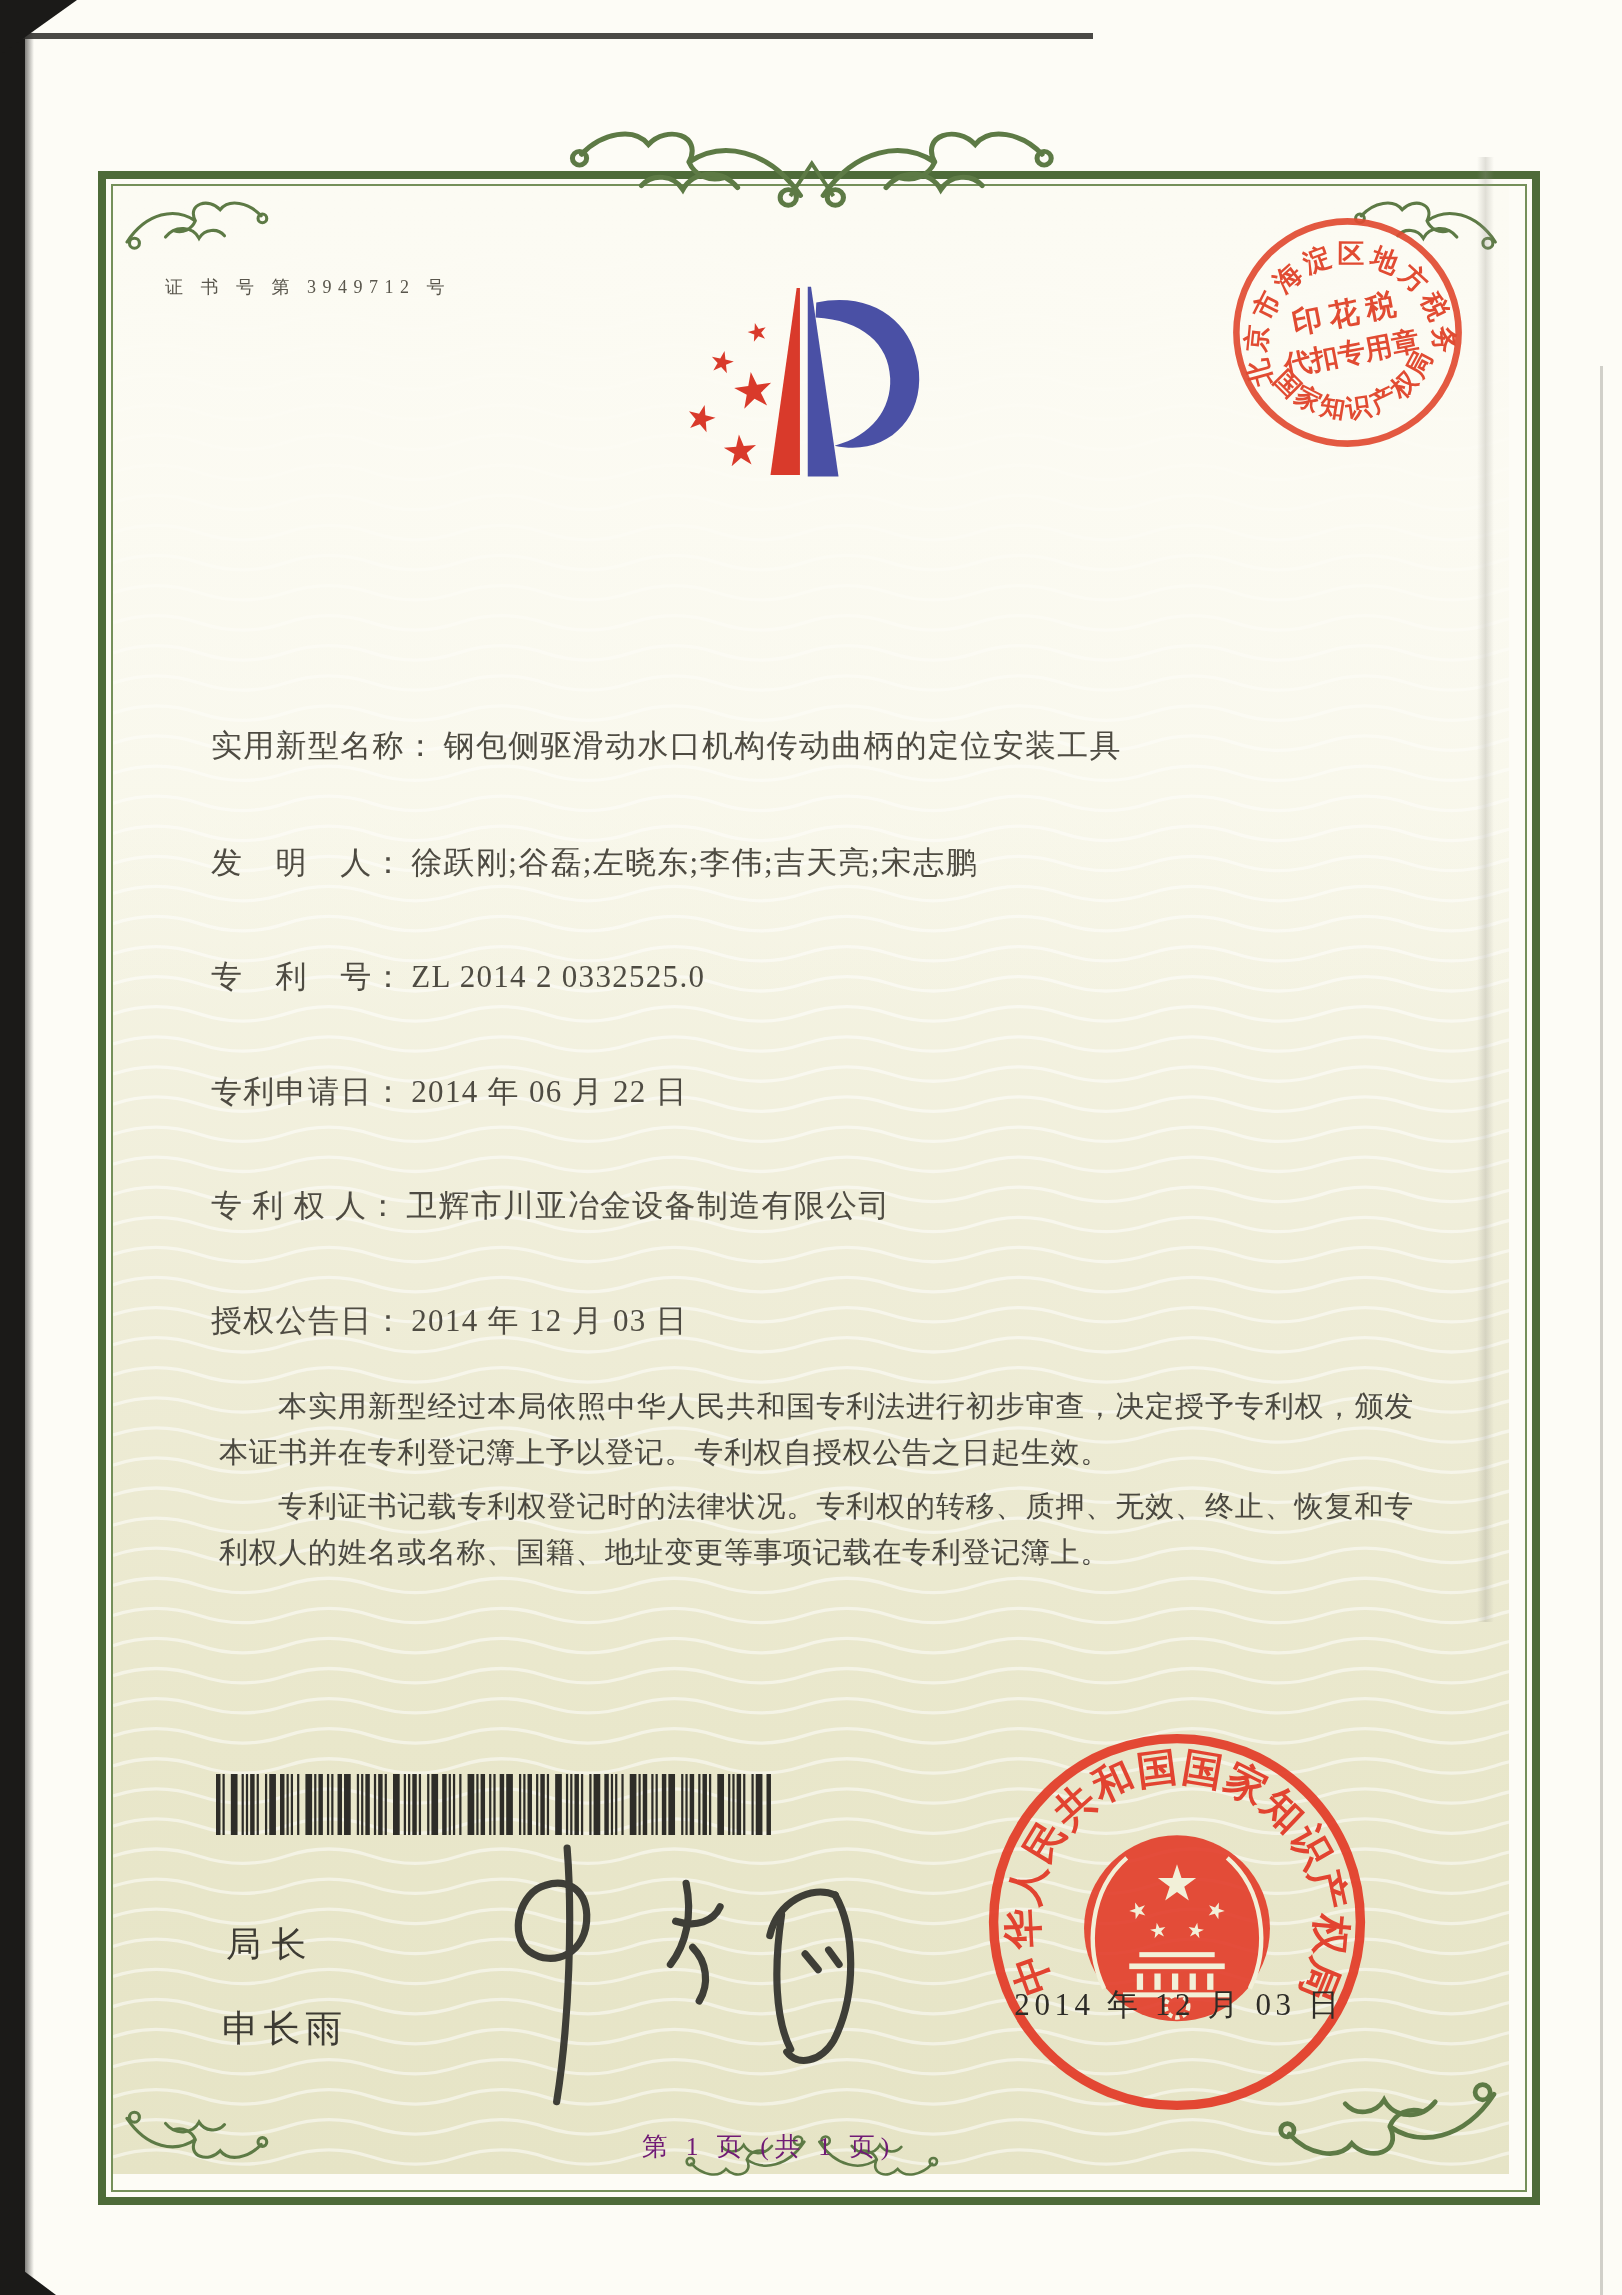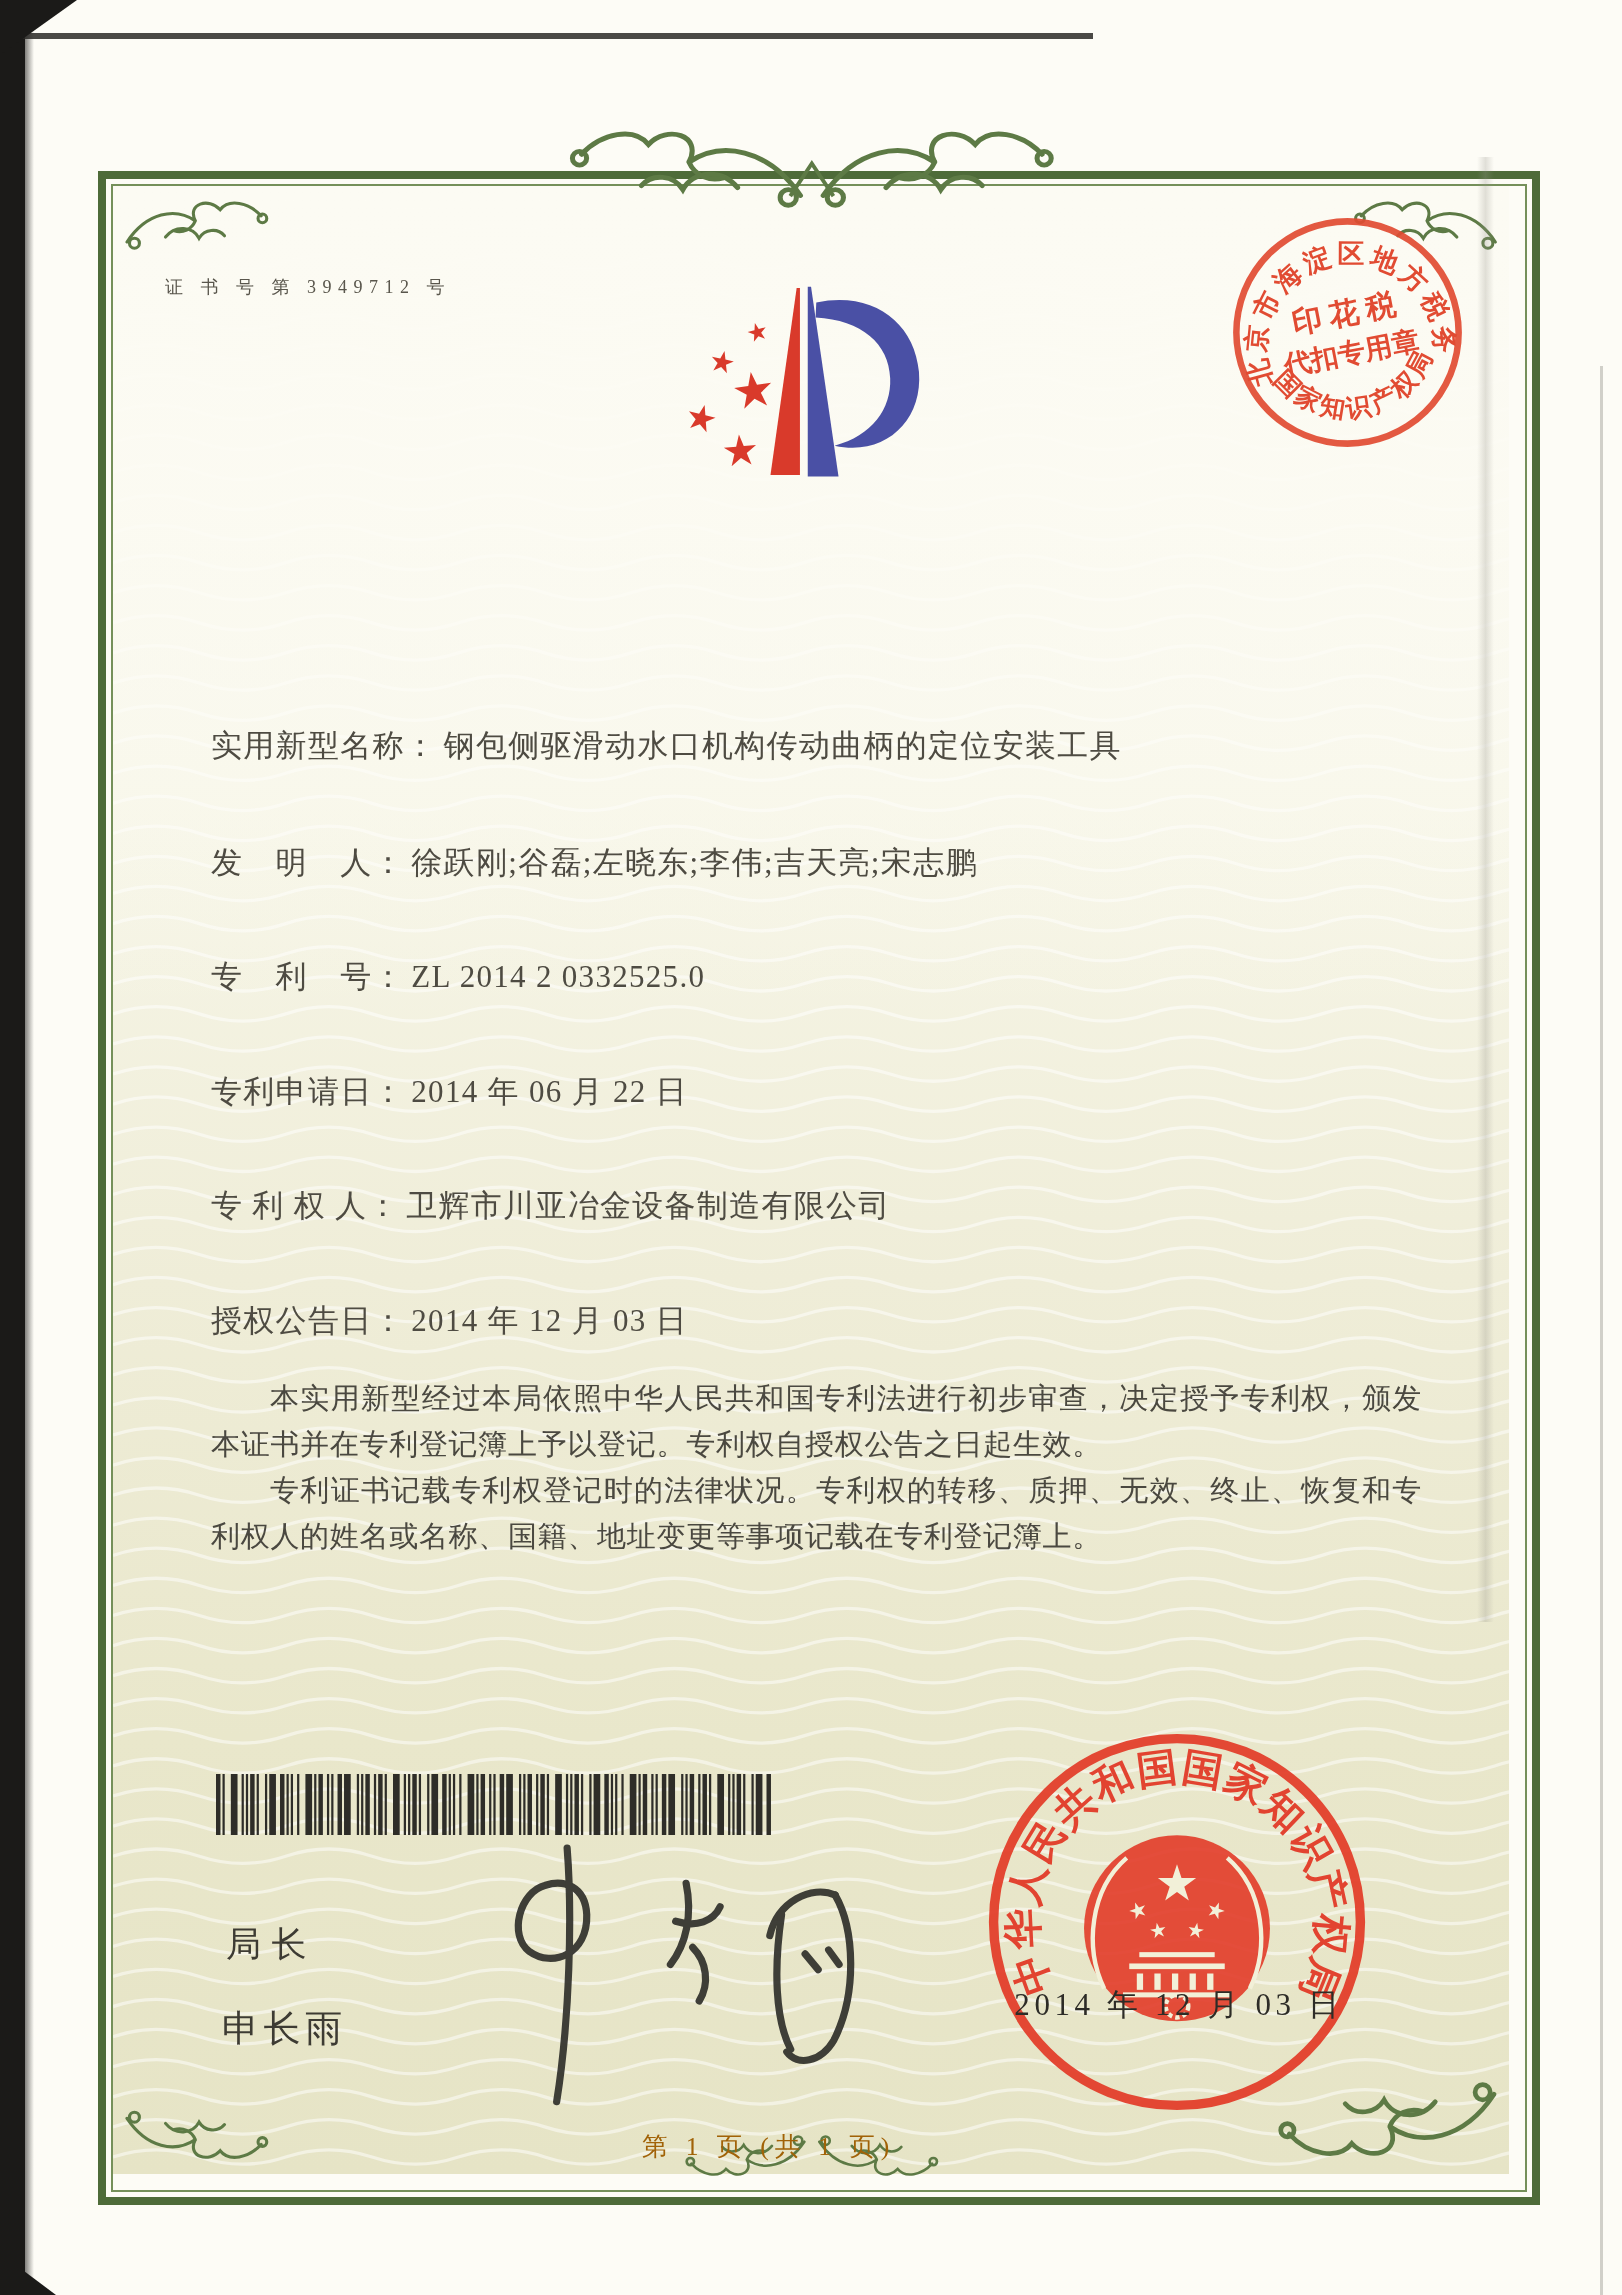--- a/index.html
+++ b/index.html
@@ -41,7 +41,7 @@
     position:absolute;left:211px;top:1375px;width:1211px;
     font-size:29px;line-height:46px;color:#4a4840;text-align:justify;letter-spacing:0.7px;
   }
-  .body-text p{margin:0;text-indent:59px;}
+  .body-text p{margin:8px;text-indent:59px;}
   .barcode-box{position:absolute;left:216px;top:1774px;width:557px;height:61px;}
   .sig-role{position:absolute;left:226px;top:1921px;font-size:35px;color:#3d3b33;letter-spacing:10.5px;white-space:nowrap;}
   .sig-name{position:absolute;left:222px;top:2004px;font-size:37px;color:#3d3b33;letter-spacing:4.6px;white-space:nowrap;}

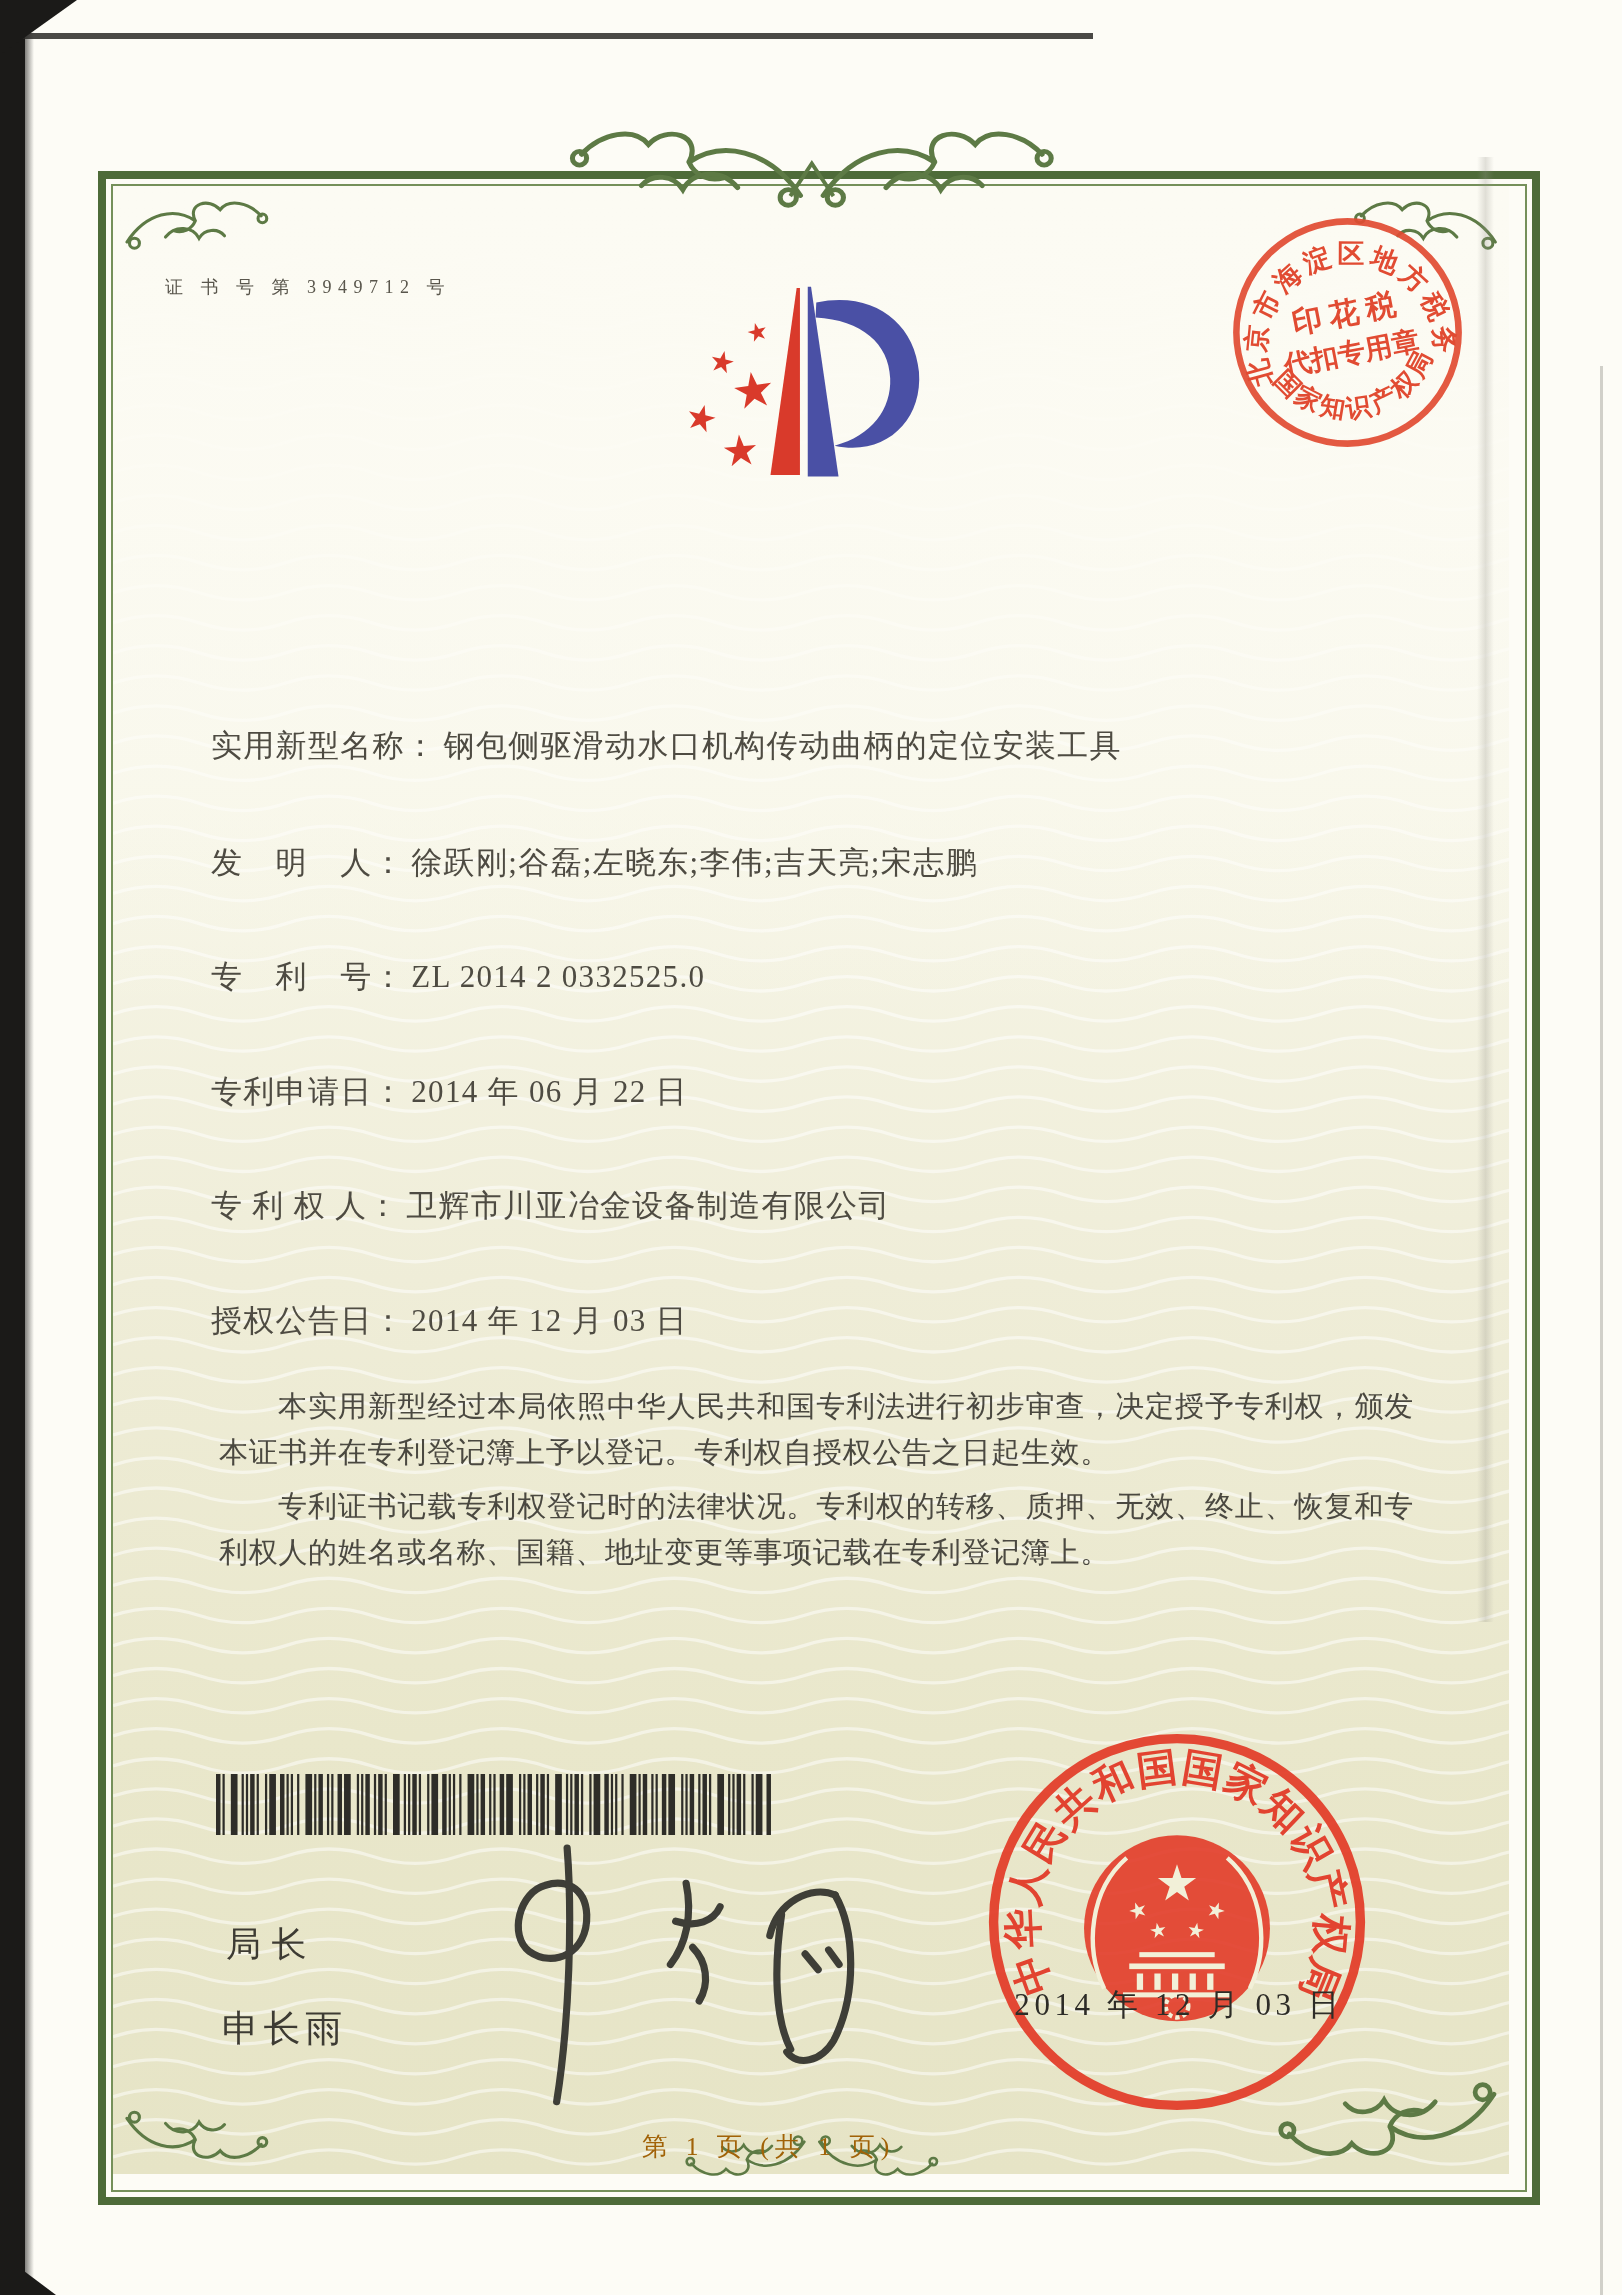--- a/index.html
+++ b/index.html
@@ -50,7 +50,7 @@
   .seal-date{position:absolute;left:950px;top:1984px;width:458px;text-align:center;font-size:31px;color:#2d2c27;letter-spacing:4.6px;white-space:nowrap;}
   .tax-stamp{position:absolute;left:1222px;top:207px;width:251px;height:251px;transform:rotate(-11deg);}
   .logo-svg{position:absolute;left:675px;top:280px;width:259px;height:211px;}
-  .footer{position:absolute;left:113px;top:2129px;width:1311px;text-align:center;font-size:25.5px;color:#a16207;letter-spacing:5.9px;}
+  .footer{position:absolute;left:113px;top:2129px;width:1311px;text-align:center;font-size:25.5px;color:#701a75;letter-spacing:5.9px;}
 </style>
 </head>
 <body>

